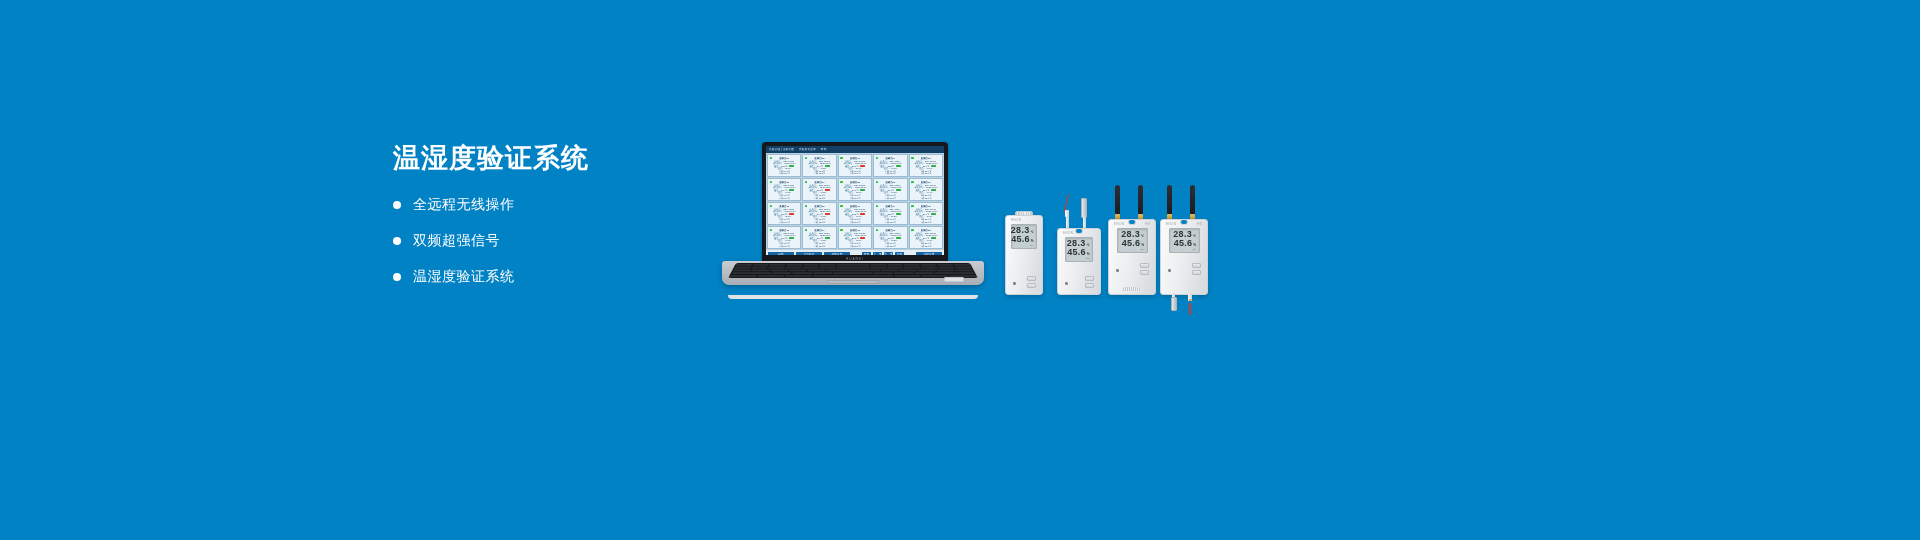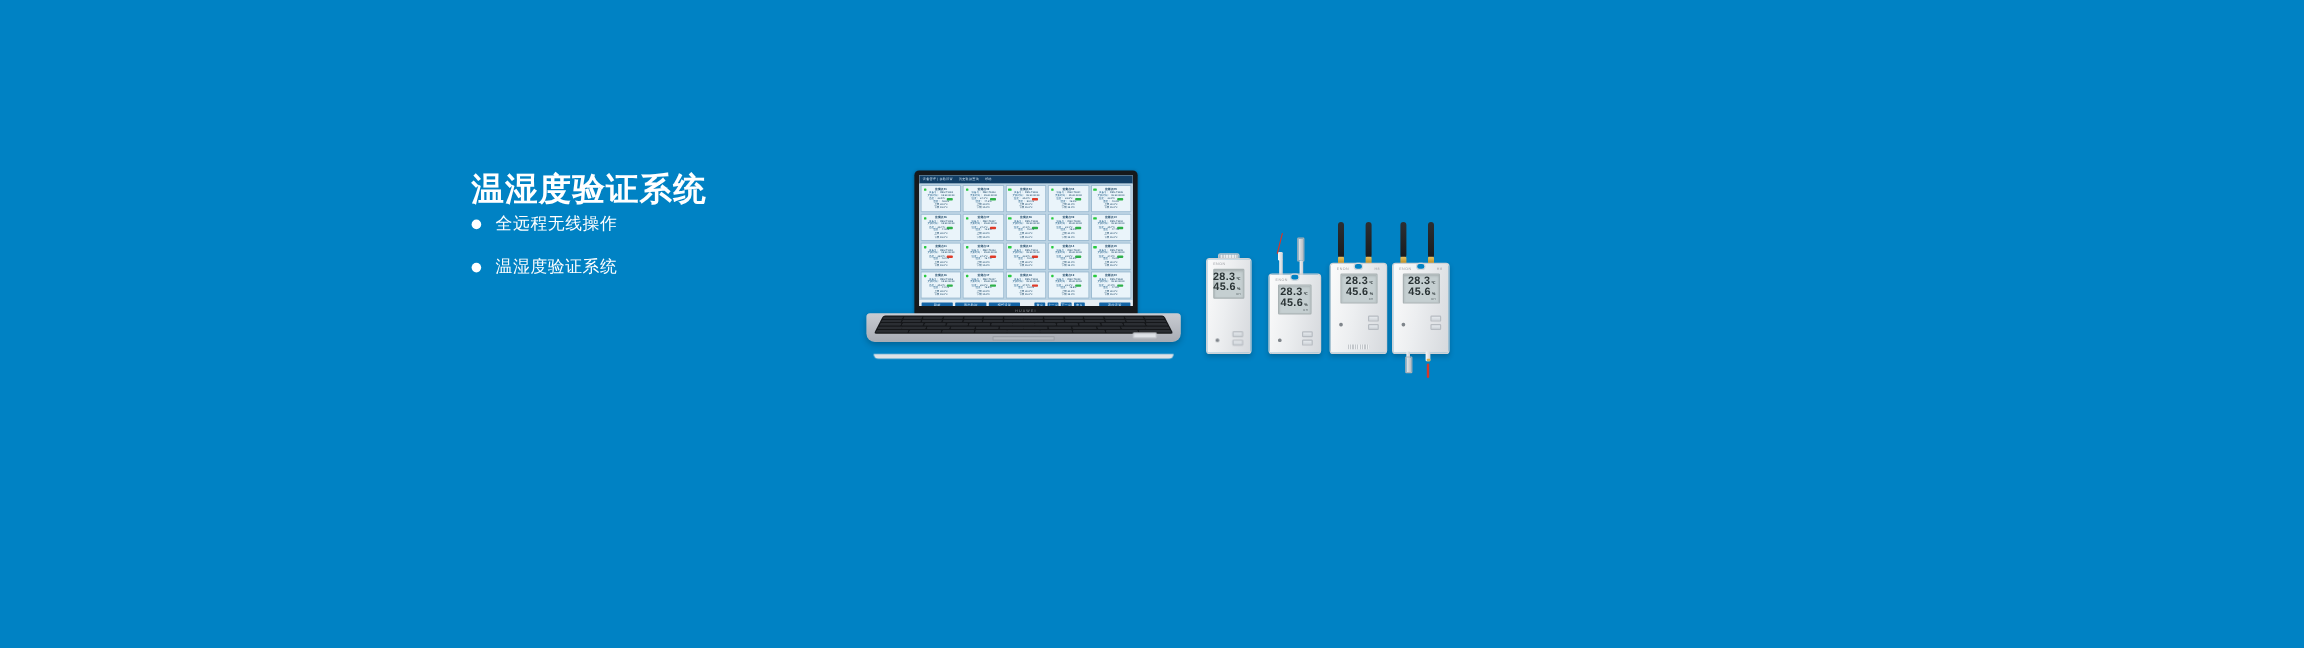--- a/index.html
+++ b/index.html
@@ -35,7 +35,7 @@
     letter-spacing: 0.3px;
     white-space: nowrap;
   }
-  #bullets { }
+  #bullets { margin-top: 18px; }
   .bullet {
     display: flex;
     align-items: center;

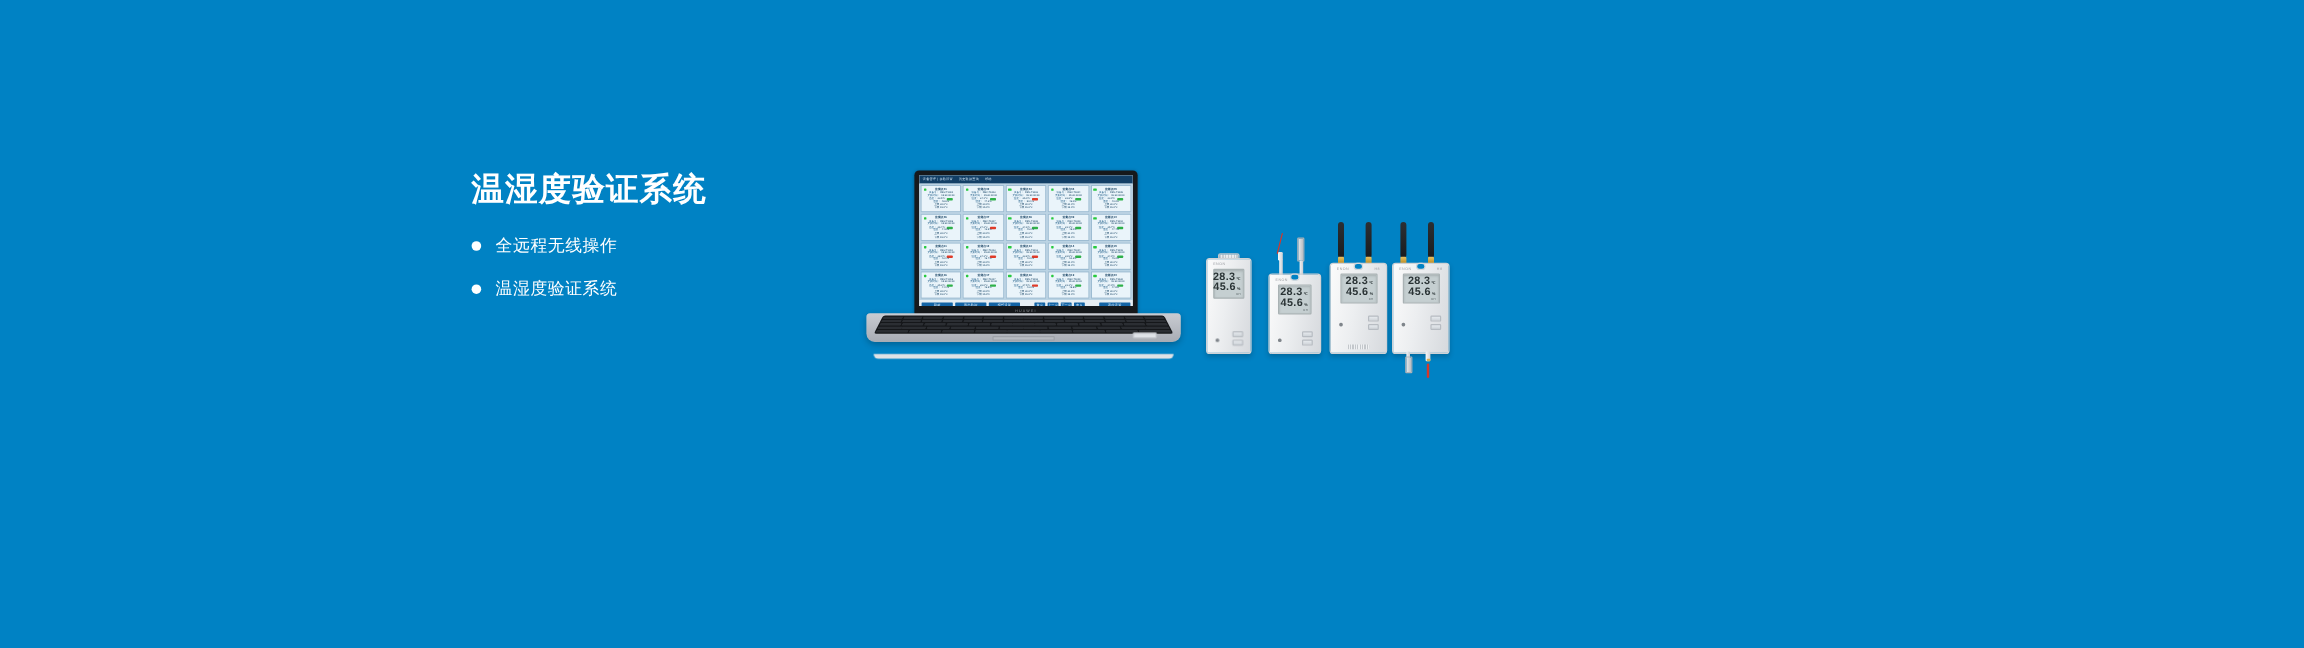--- a/index.html
+++ b/index.html
@@ -372,6 +372,10 @@
       <div class="bullet">
         <span class="bullet-dot"></span>
         <span class="bullet-label">全远程无线操作</span>
+      </div>
+      <div class="bullet">
+        <span class="bullet-dot"></span>
+        <span class="bullet-label">双频超强信号</span>
       </div>
       <div class="bullet">
         <span class="bullet-dot"></span>

